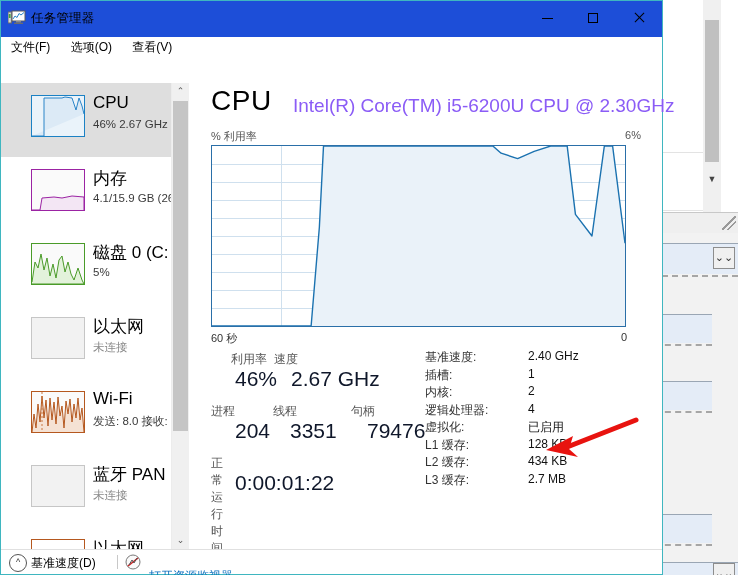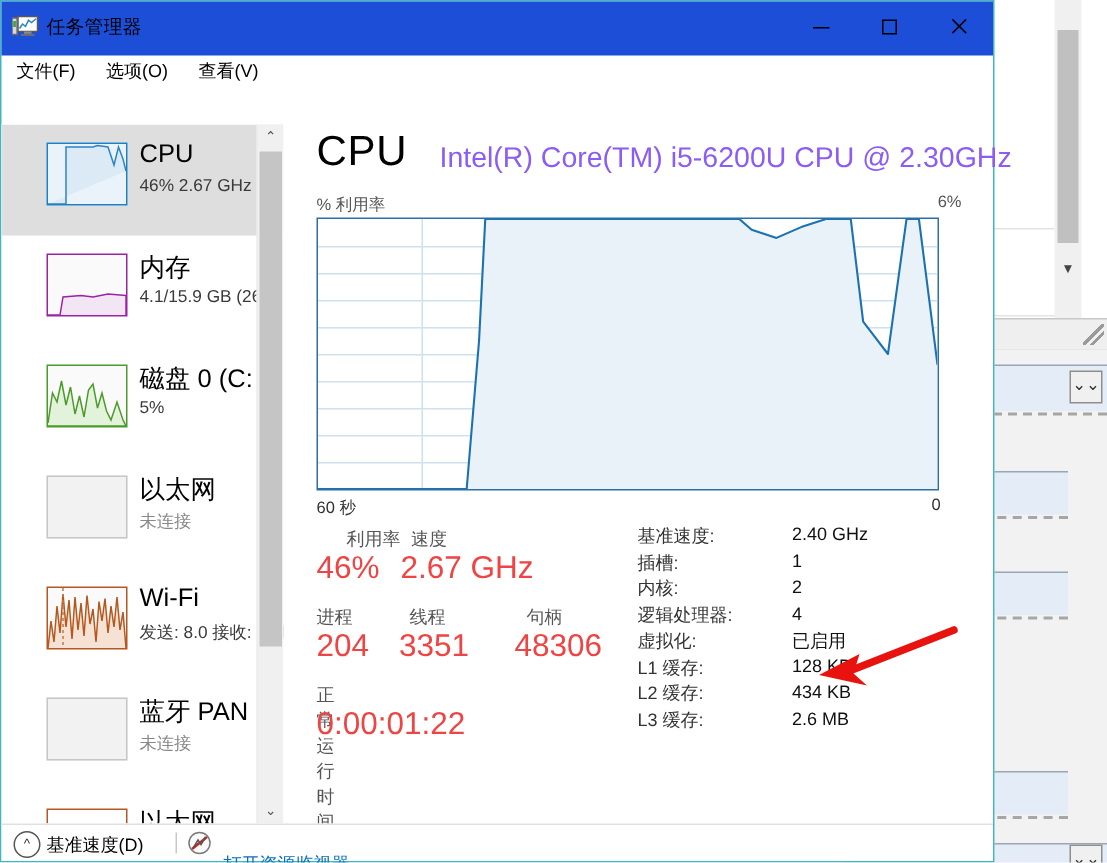--- a/index.html
+++ b/index.html
@@ -89,7 +89,7 @@
 
   .stats { position:absolute; left:22px; top:268px; width:210px; }
   .stat-lbl { font-size:12px; color:#555; }
-  .stat-val { font-size:21px; color:#ef4444; }
+  .stat-val { font-size:21px; color:#0f172a;margin-left:24px; }
   .srow1 { position:absolute; left:0; top:0; width:215px; }
   .srow1 .c1 { position:absolute; left:0; top:0;margin-left:20px; } .srow1 .c2 { position:absolute; left:63px; top:0; }
   .srow1 .v1 { position:absolute; left:0; top:16px; } .srow1 .v2 { position:absolute; left:56px; top:16px; }

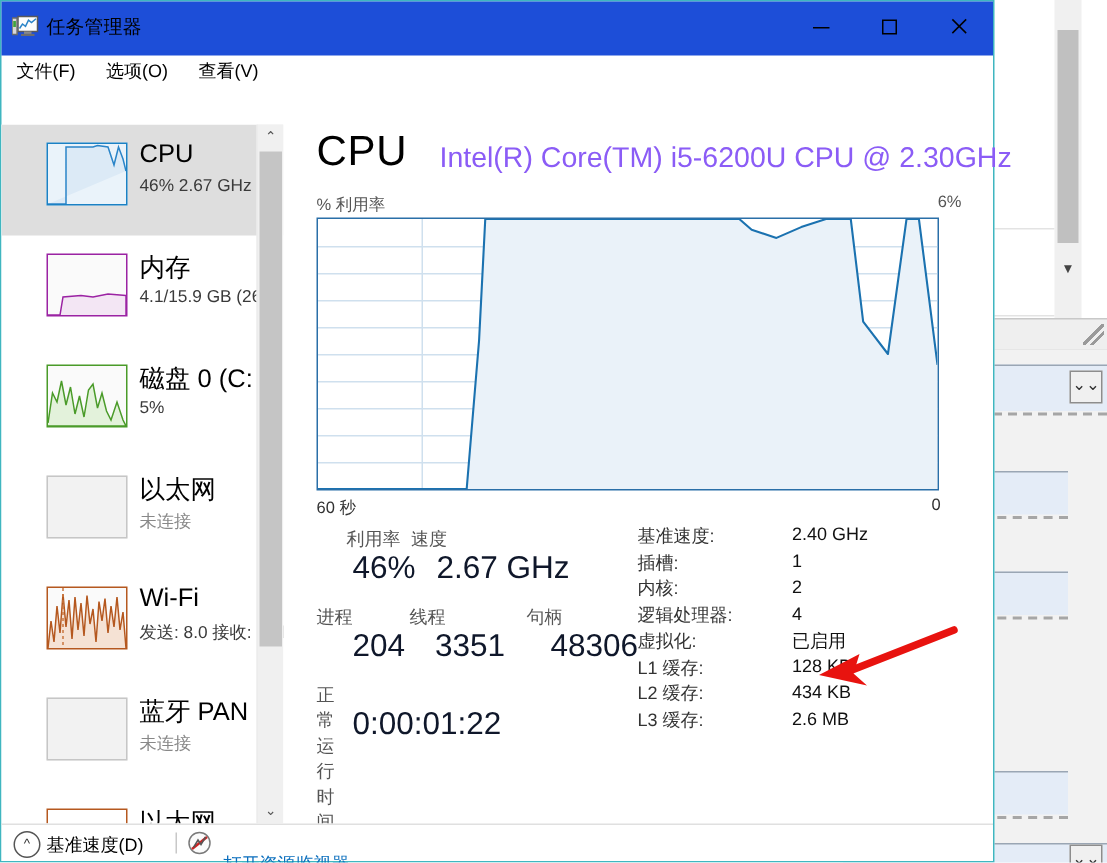--- a/index.html
+++ b/index.html
@@ -297,7 +297,7 @@
             <span class="stat-lbl c3">句柄</span>
             <span class="stat-val v1">204</span>
             <span class="stat-val v2">3351</span>
-            <span class="stat-val v3">48306</span>
+            <span class="stat-val v3">79476</span>
           </div>
           <div class="srow3">
             <span class="stat-lbl c1">正常运行时间</span>

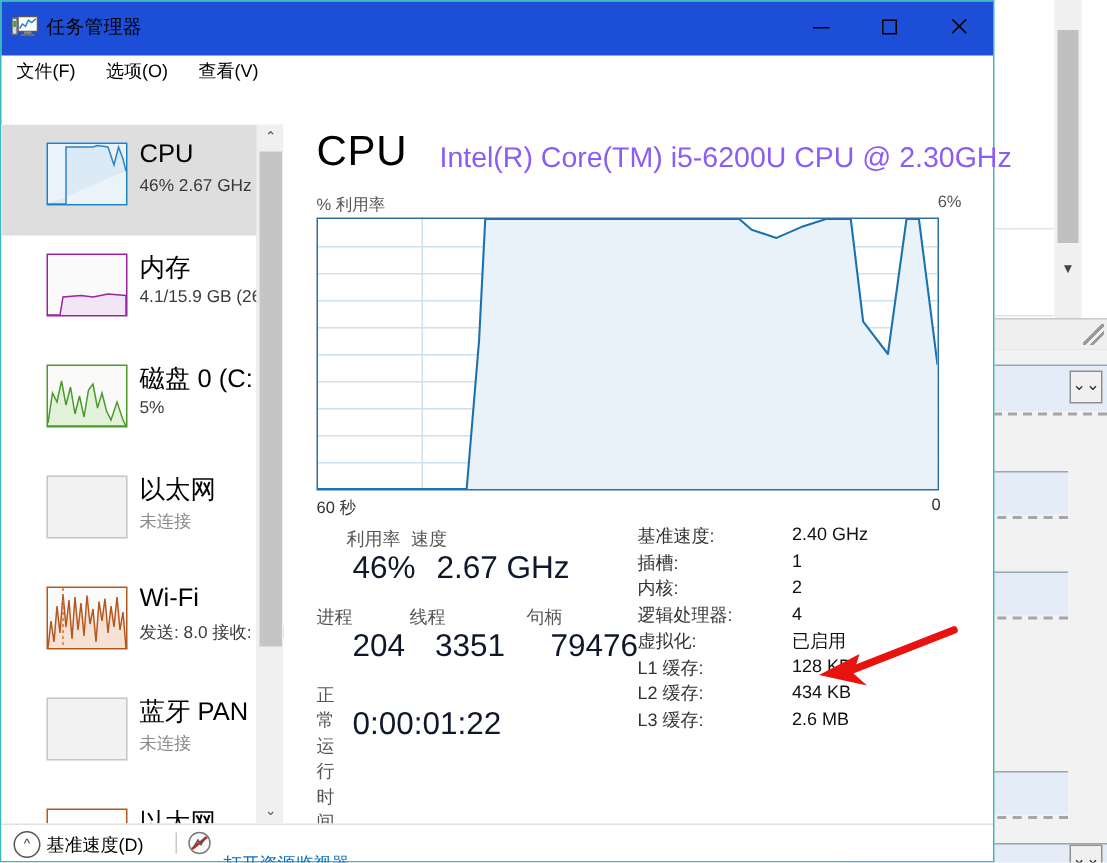--- a/index.html
+++ b/index.html
@@ -336,7 +336,7 @@
             </div>
           <div class="spec-row">
               <span class="spec-k">L3 缓存:</span>
-              <span class="spec-v">2.6 MB</span>
+              <span class="spec-v">2.7 MB</span>
             </div>
         </div>
       </div>

